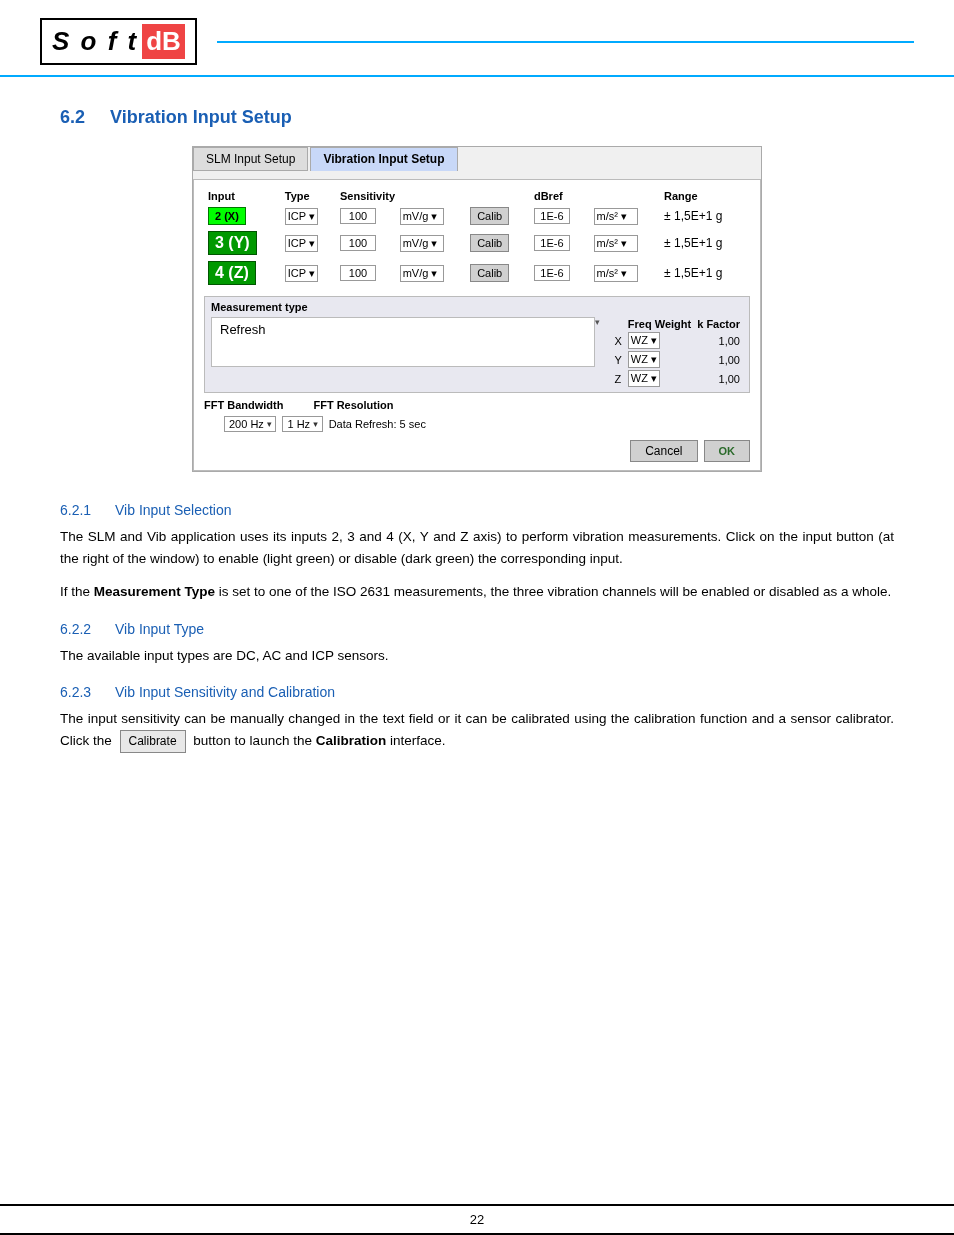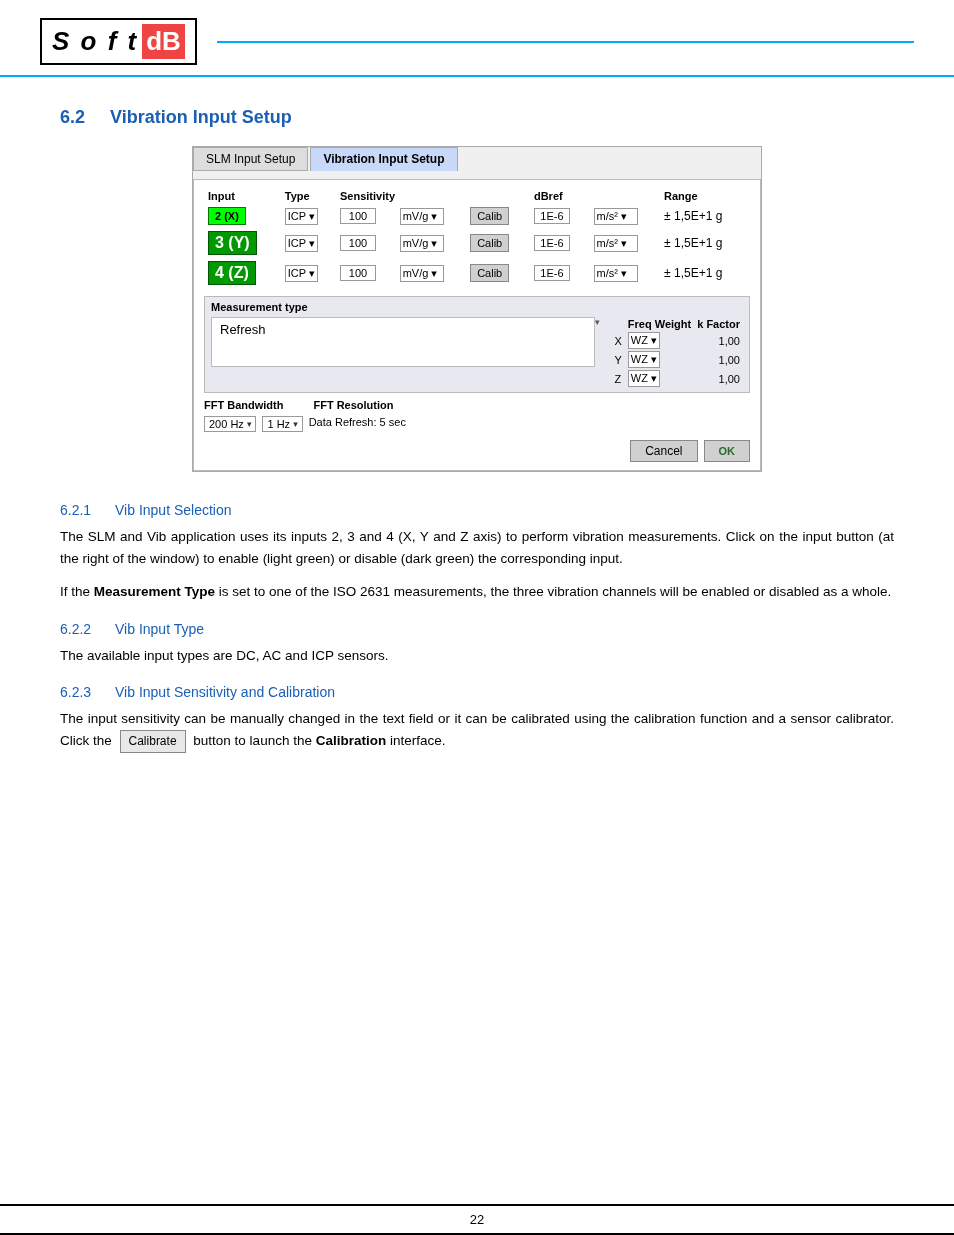--- a/index.html
+++ b/index.html
@@ -225,8 +225,9 @@
     }
     .fft-row {
       display: flex;
-      align-items: flex-start;
+      align-items: center;
       gap: 6px;
+      margin-left: 20px;
     }
     .fft-field {
       display: inline-flex;

